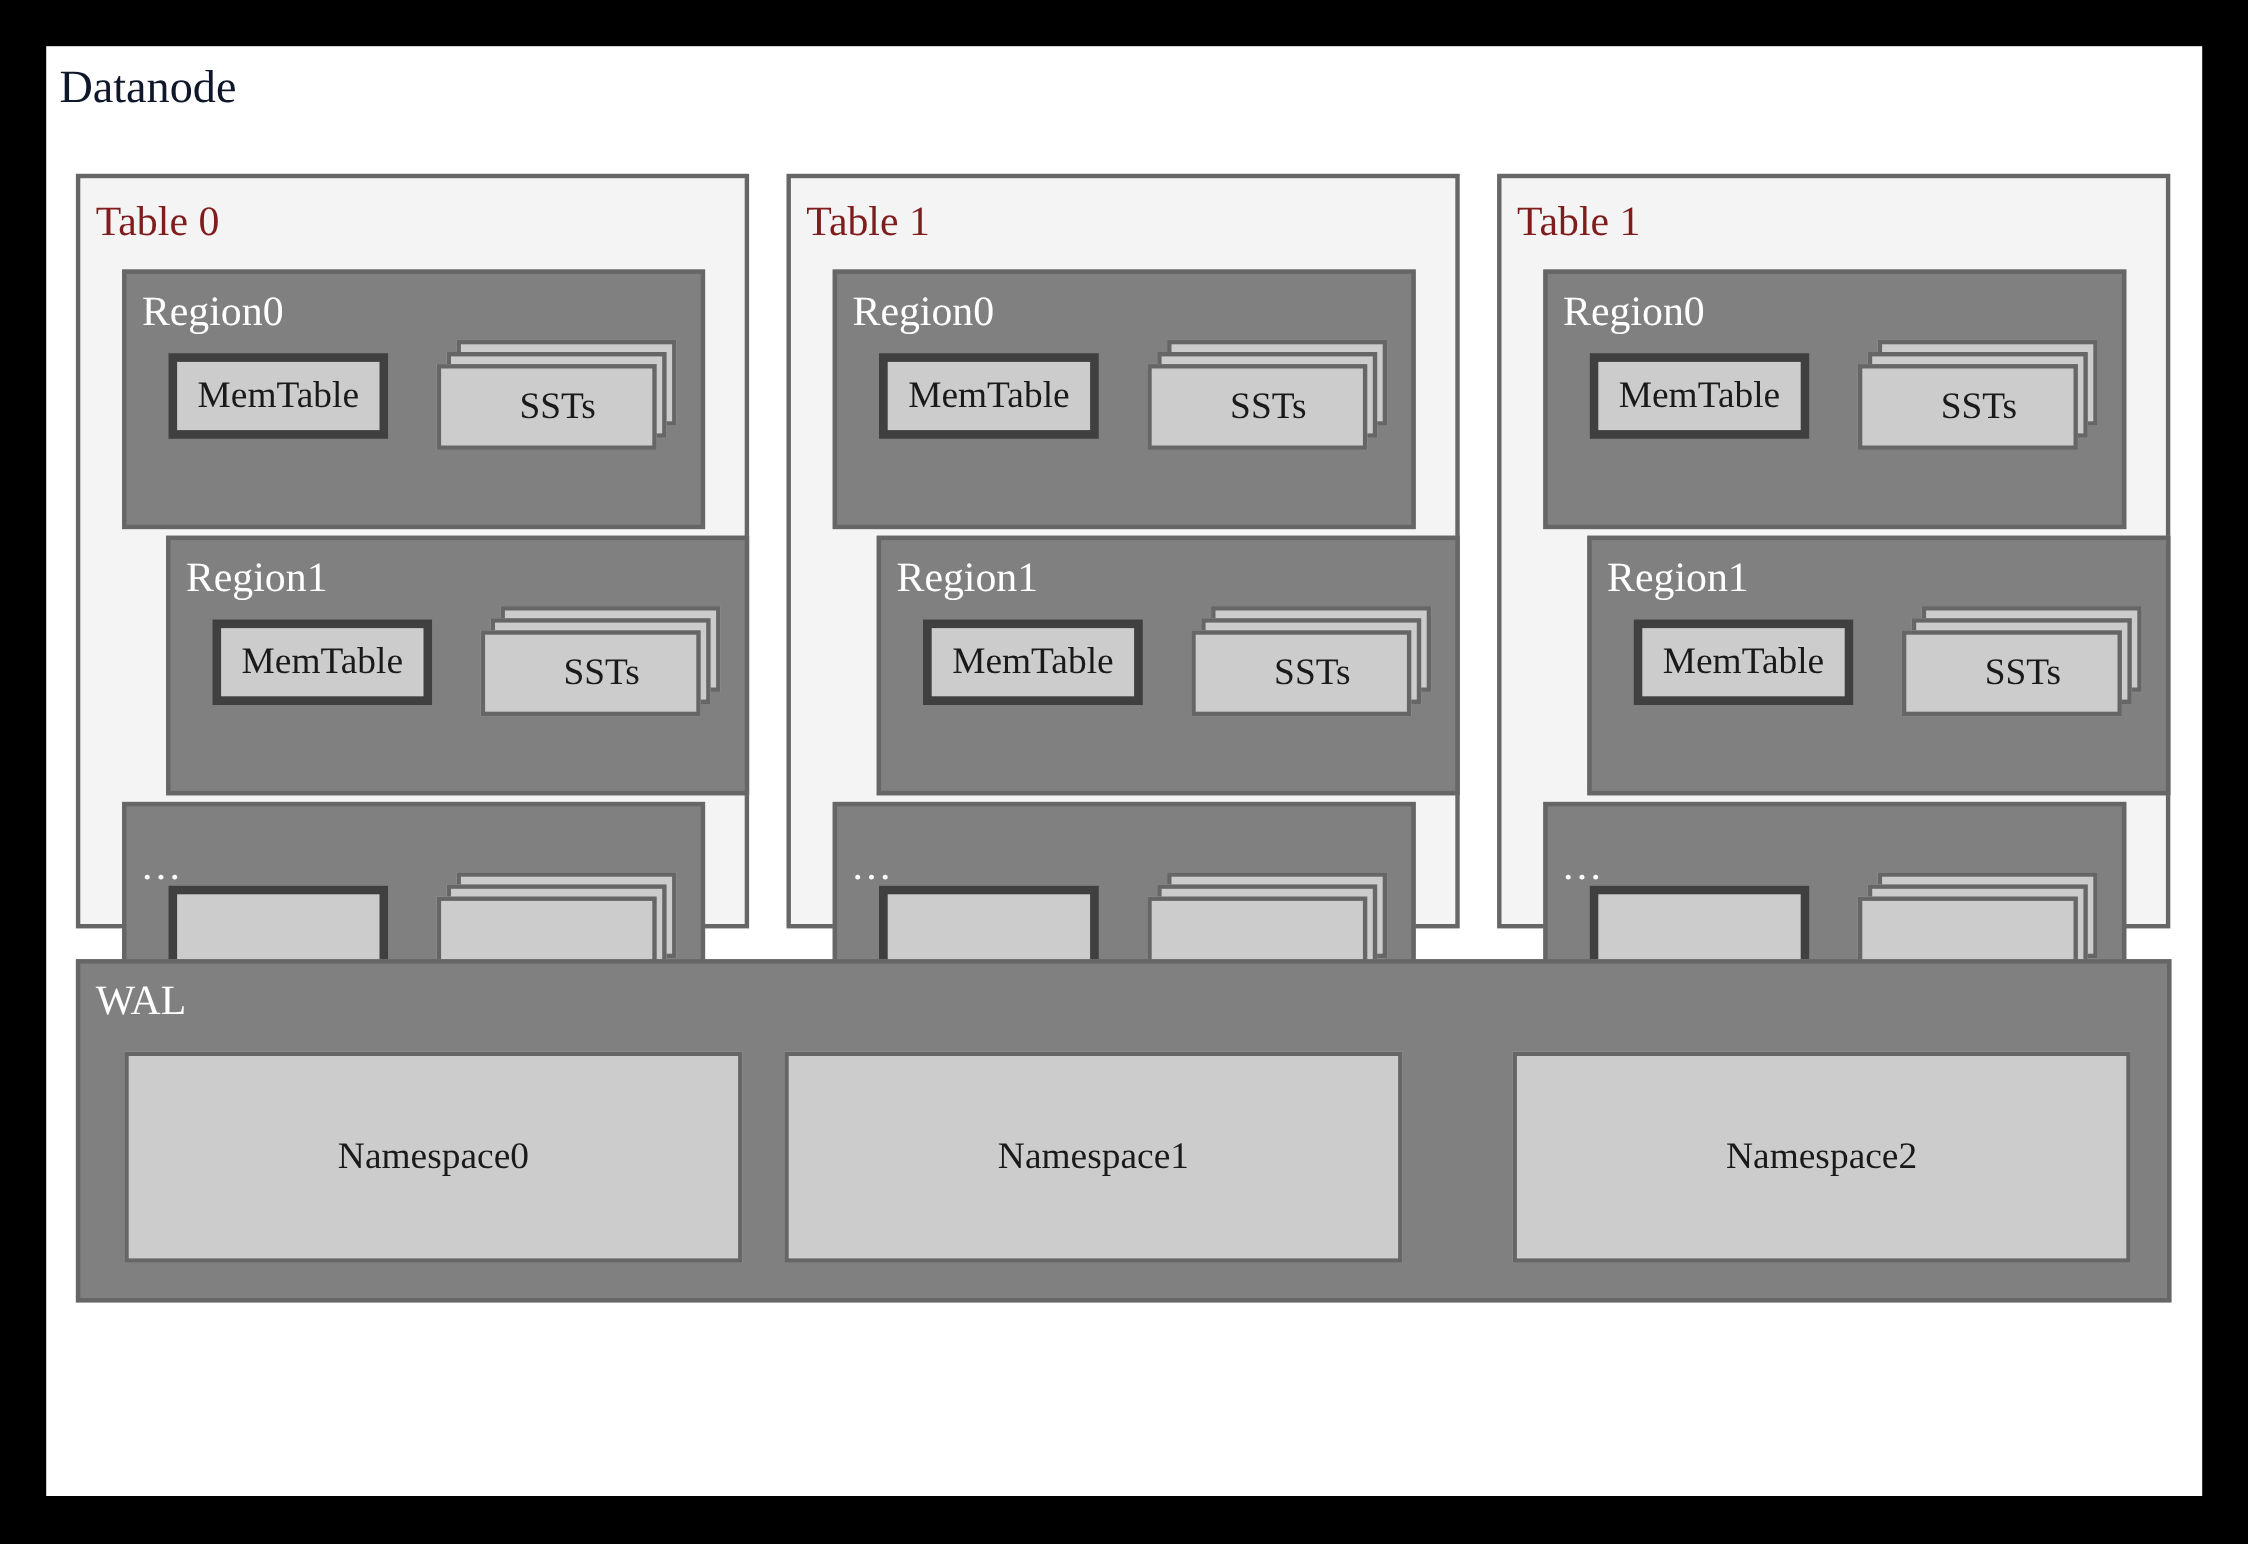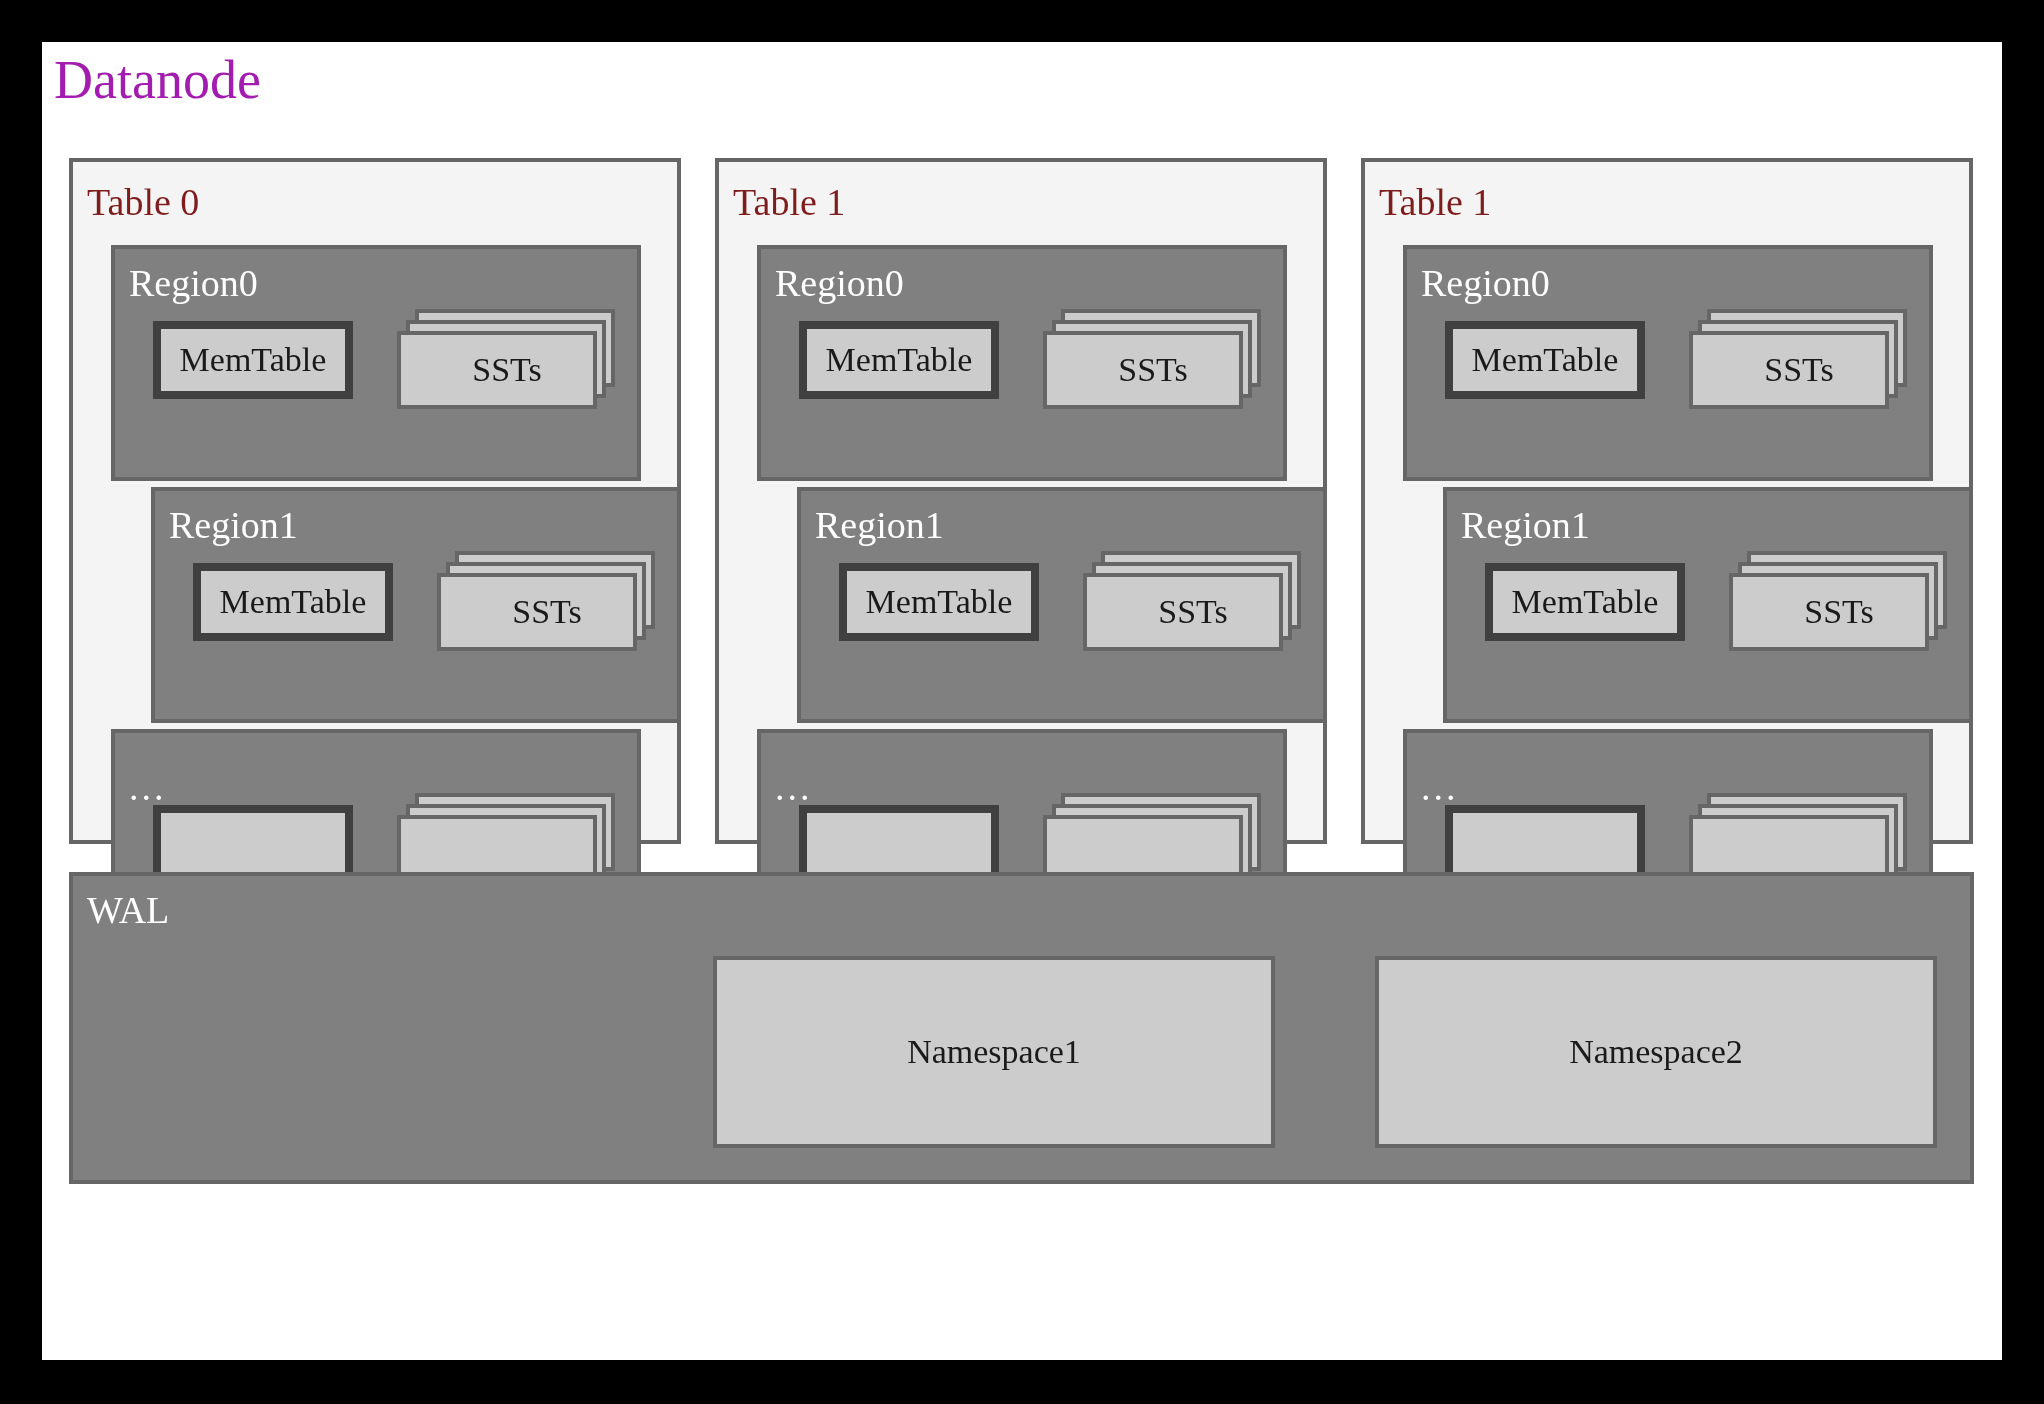--- a/index.html
+++ b/index.html
@@ -28,9 +28,9 @@
     position: absolute;
     left: 12px;
     top: 13px;
-    font-size: 54px;
+    font-size: 42px;
     line-height: 50px;
-    color: #a21caf;
+    color: #0f172a;
     white-space: nowrap;
   }
 

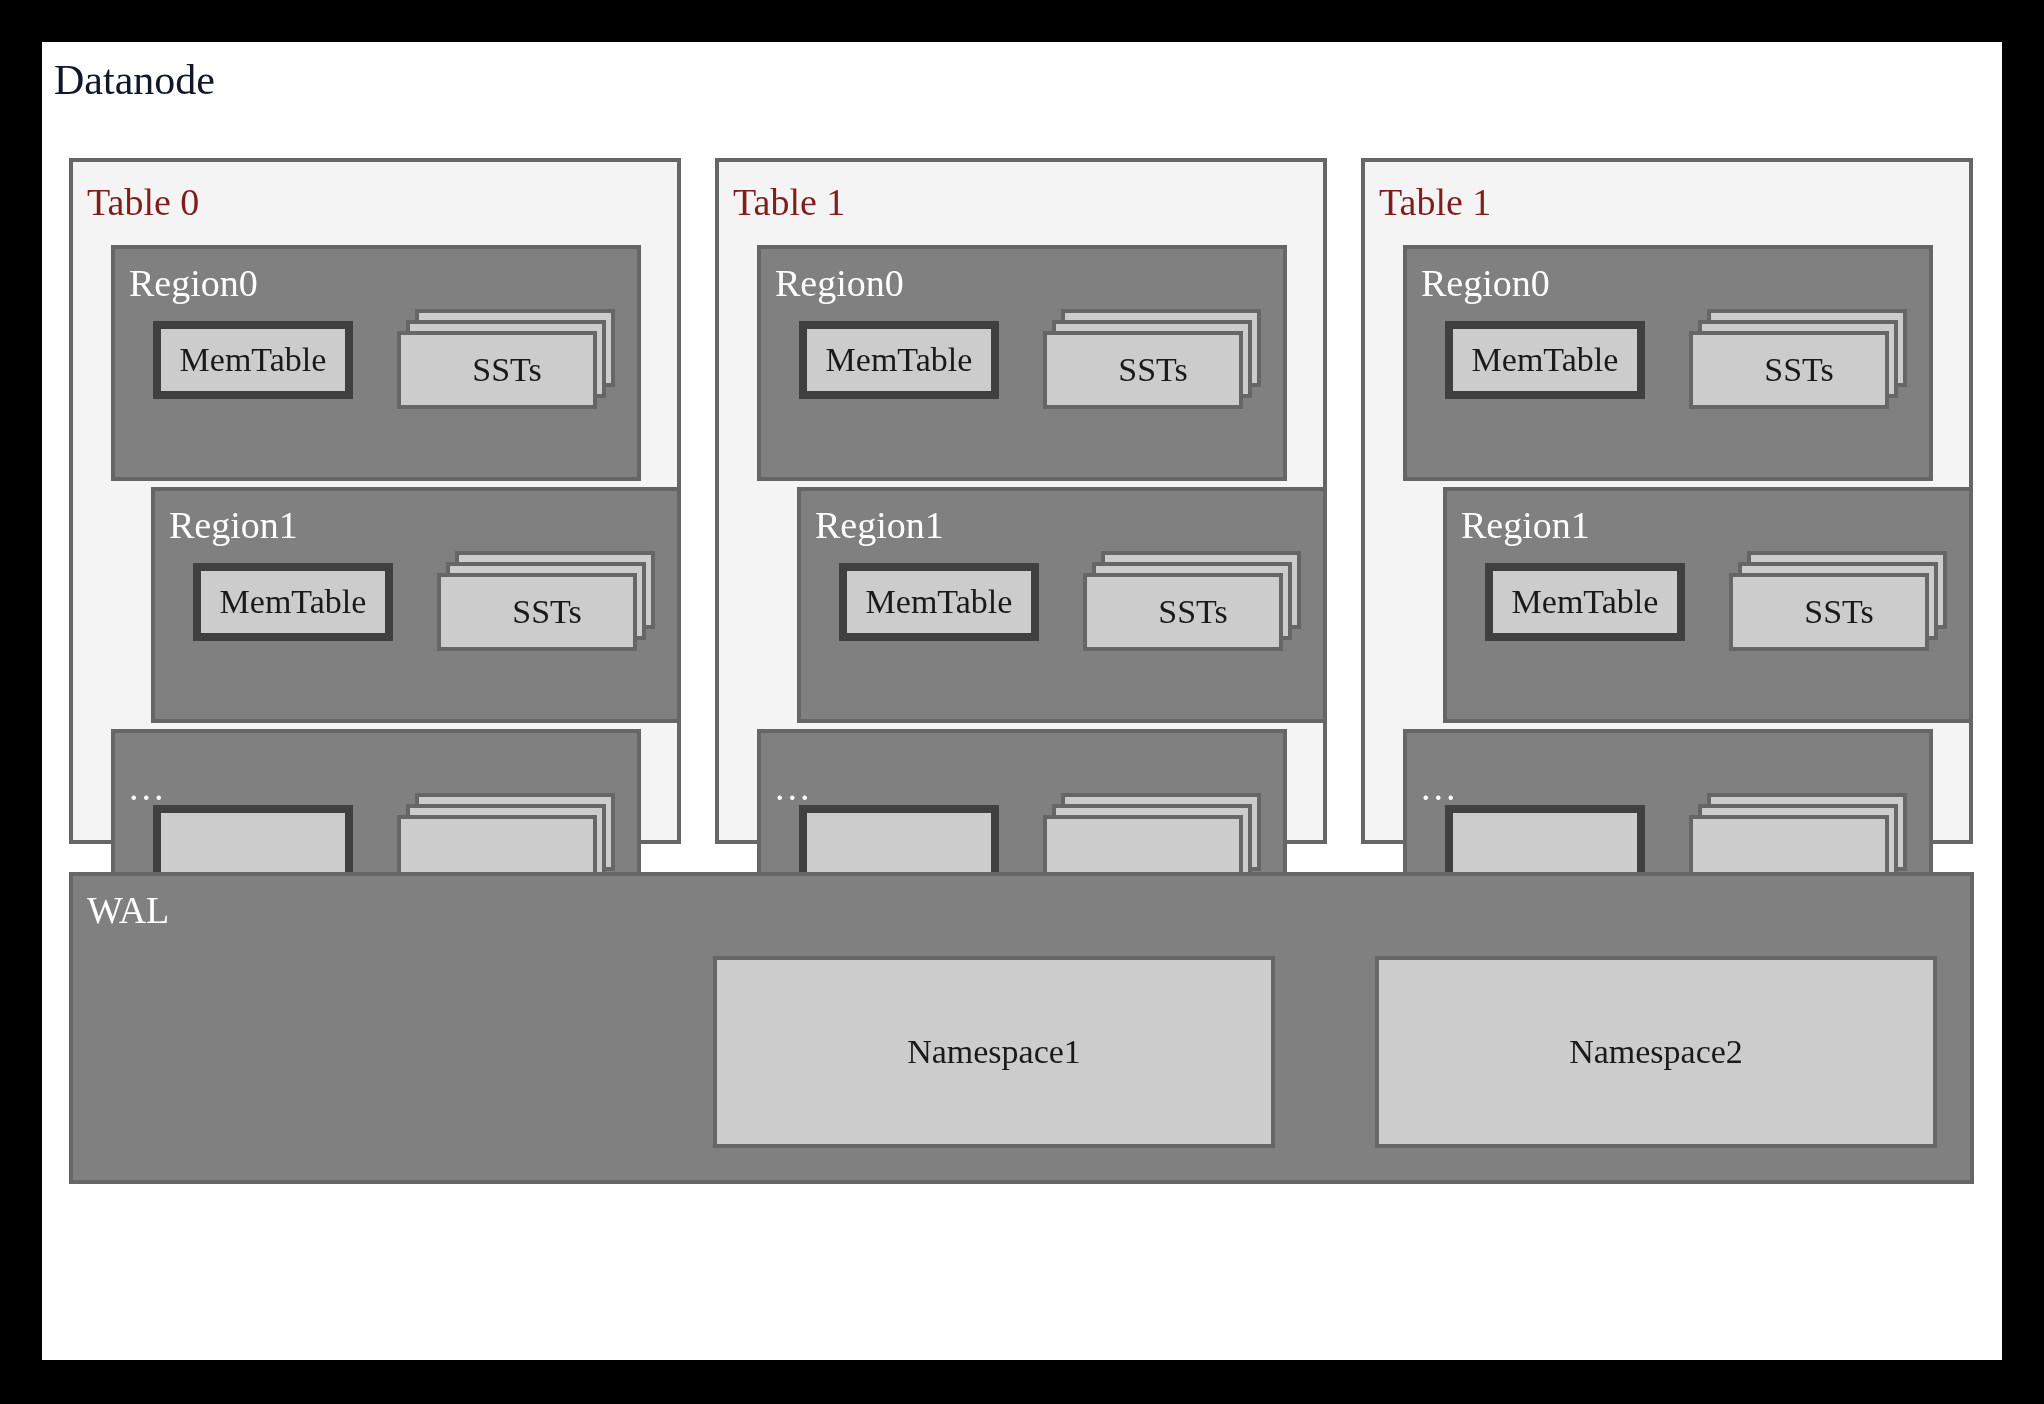--- a/index.html
+++ b/index.html
@@ -331,6 +331,9 @@
   <div class="wal">
     <div class="wal-label">WAL</div>
 
+    <div class="namespace n0">
+      <span class="lbl">Namespace0</span>
+    </div>
     <div class="namespace n1">
       <span class="lbl">Namespace1</span>
     </div>

